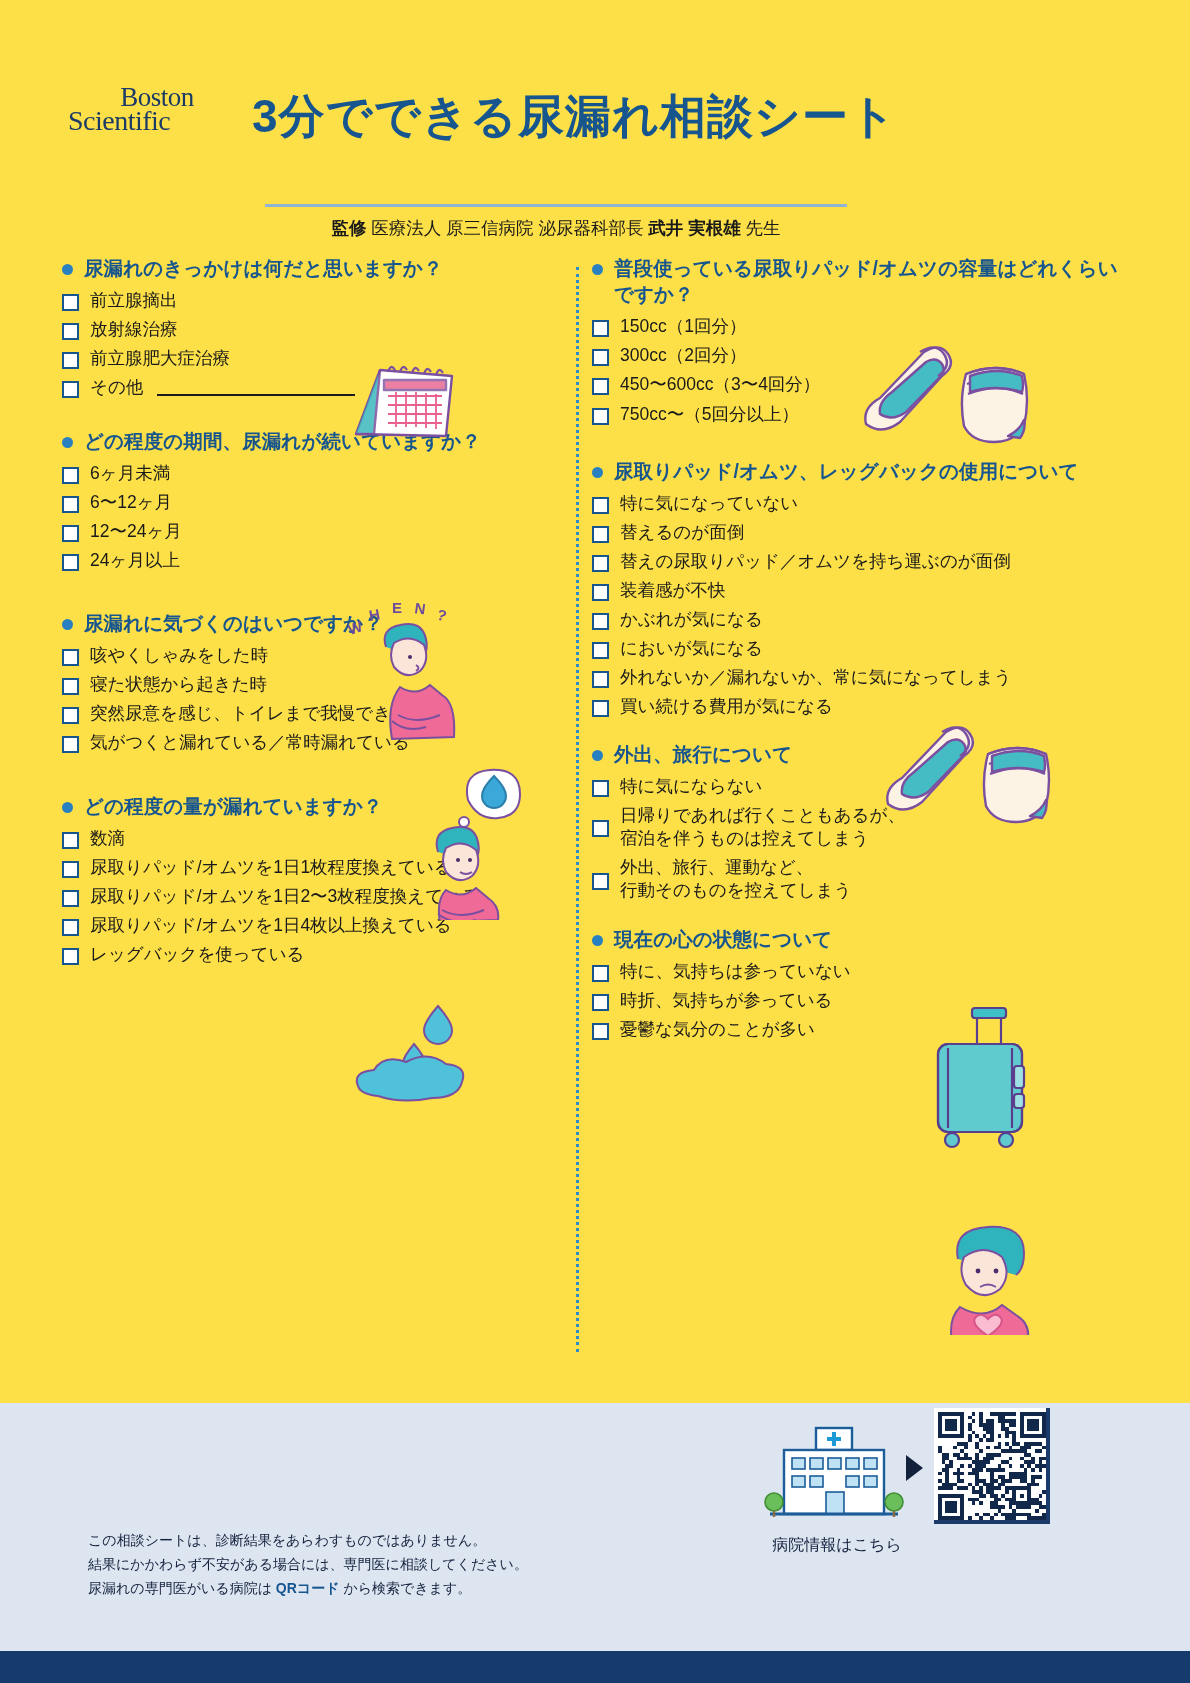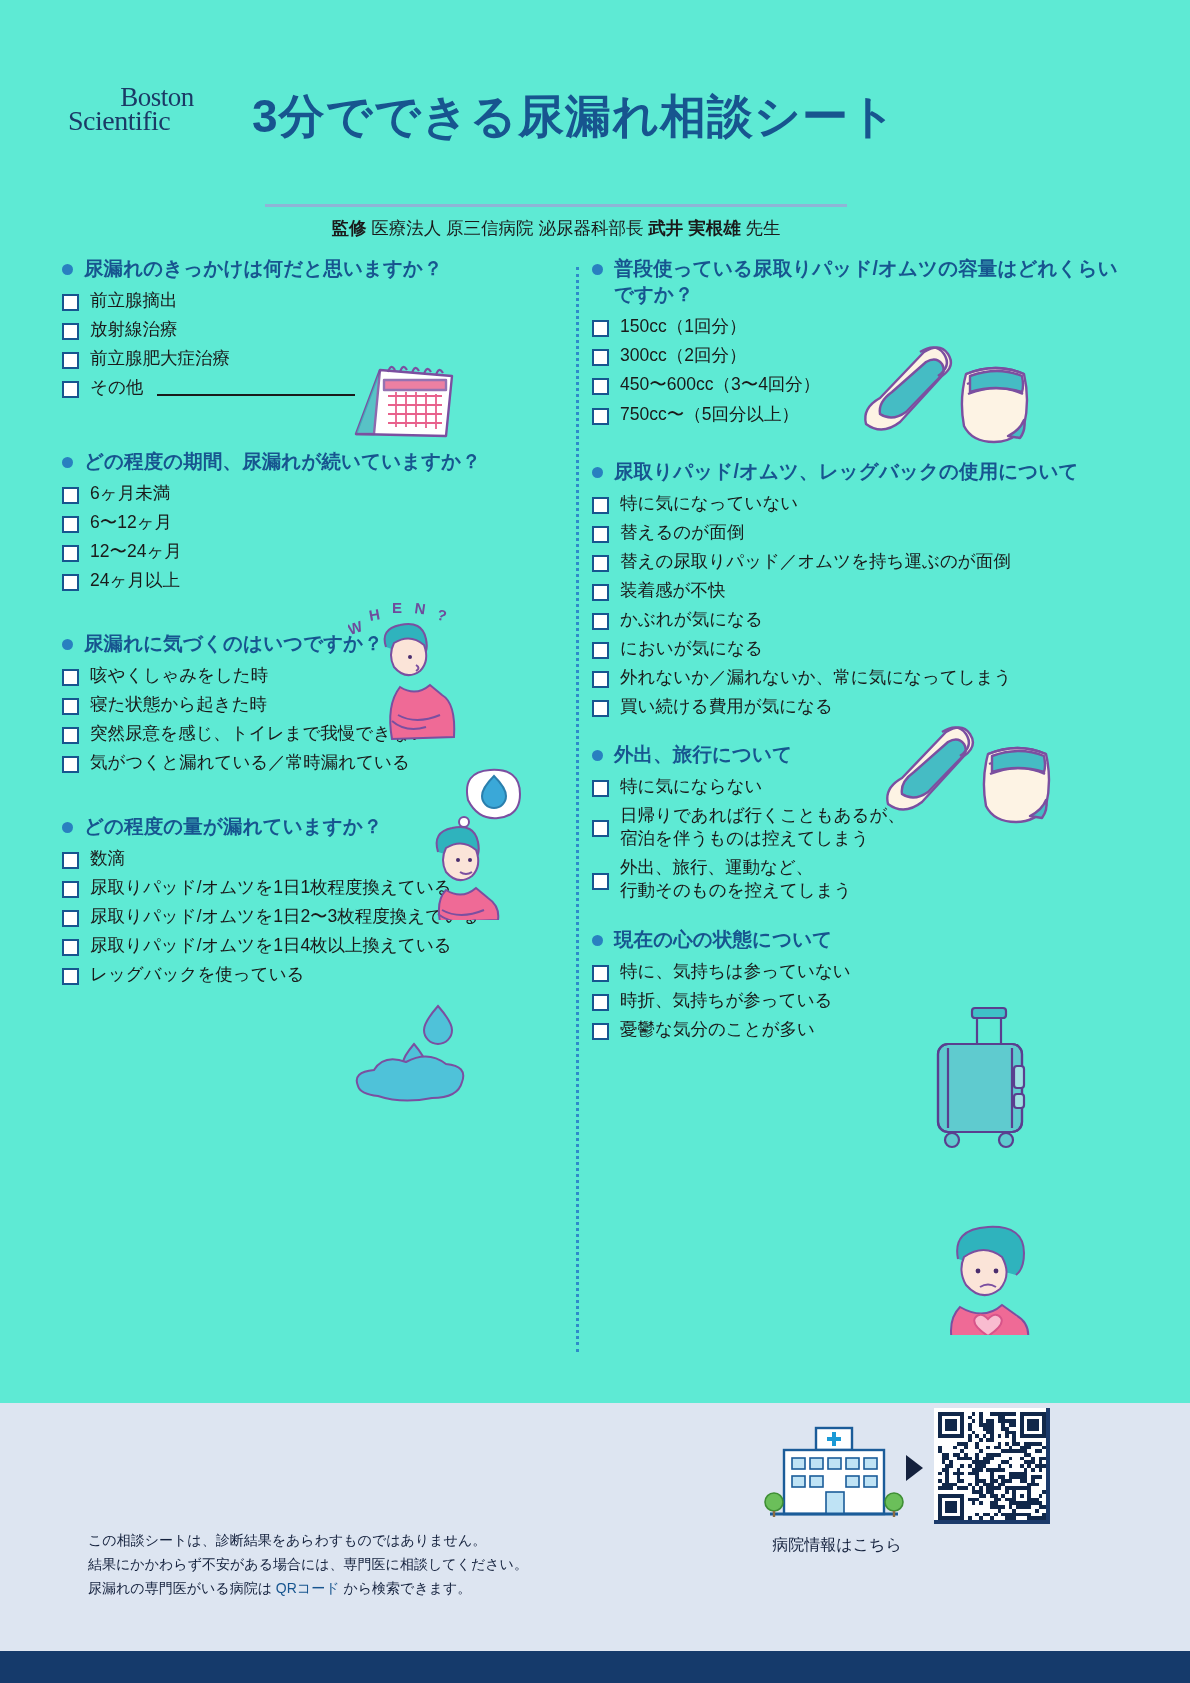--- a/index.html
+++ b/index.html
@@ -16,7 +16,7 @@
     position: relative;
     width: 1190px;
     height: 1683px;
-    background: #5eead4;
+    background: #fde047;
     overflow: hidden;
   }
 

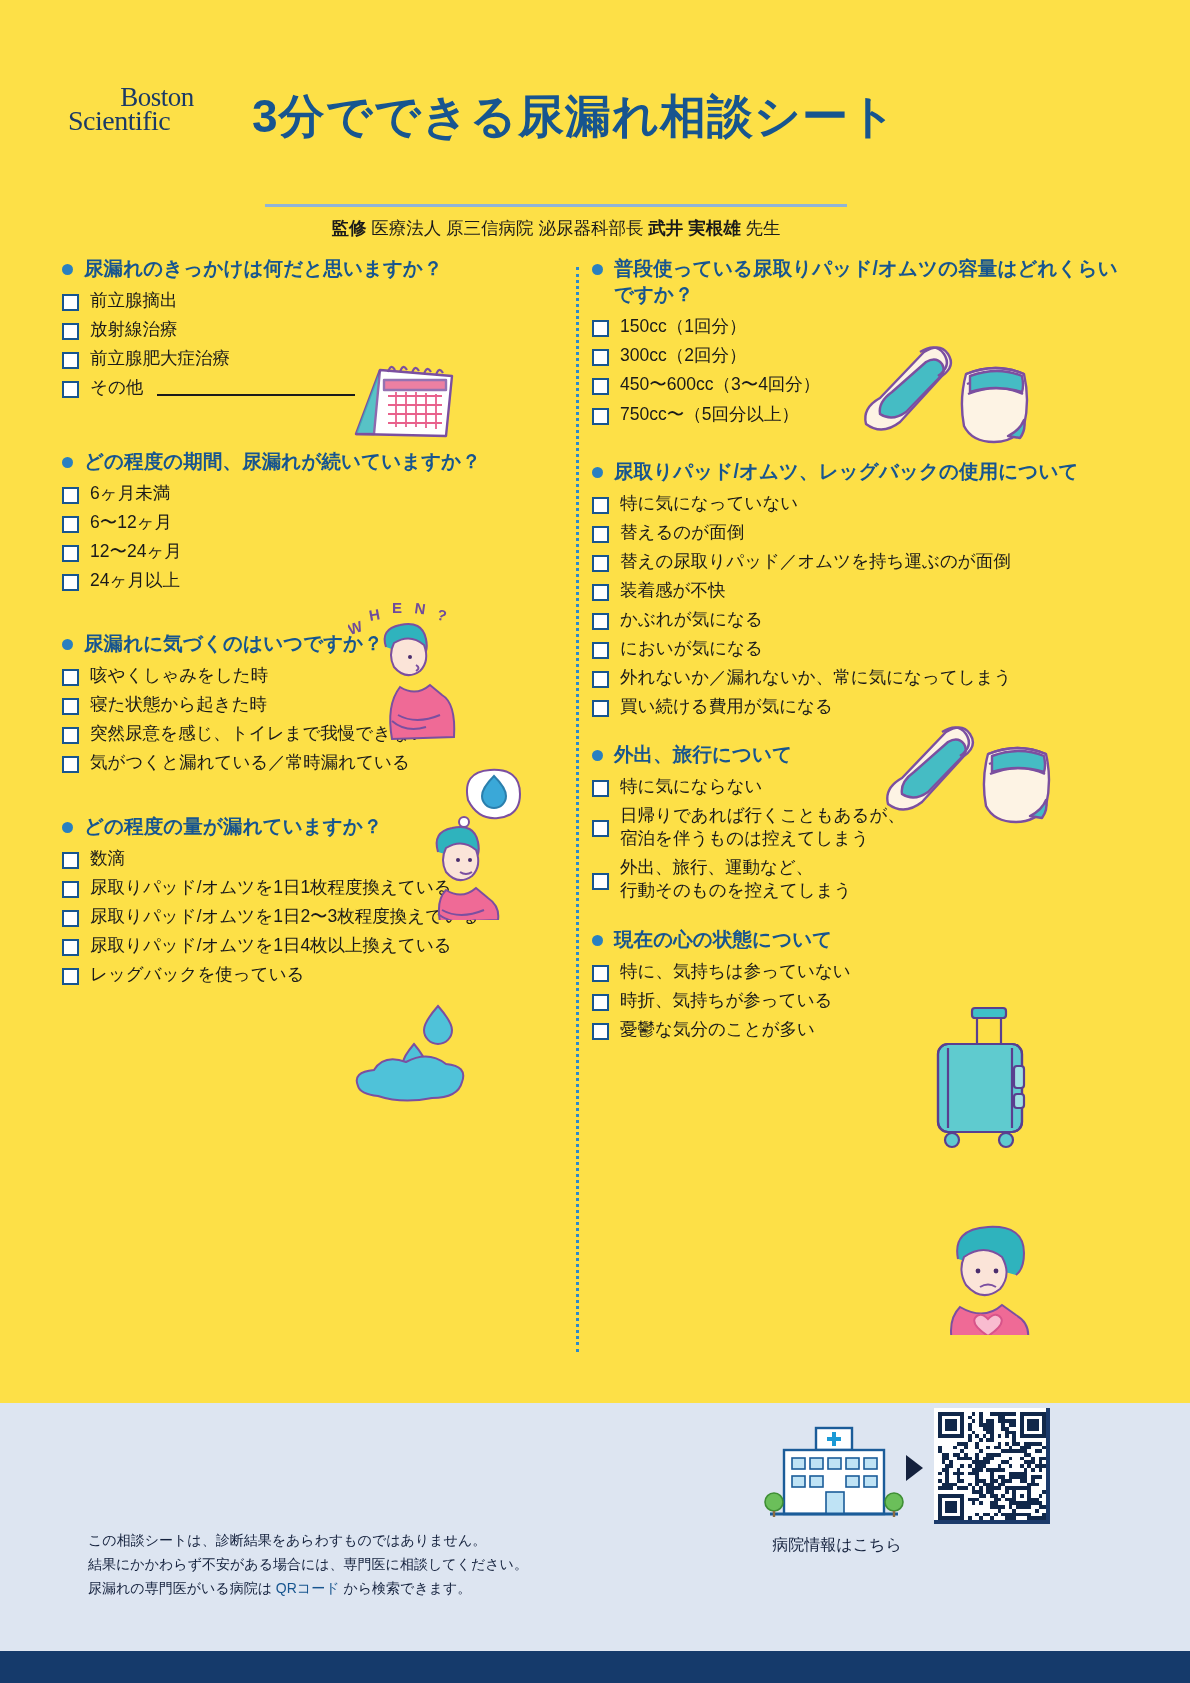--- a/index.html
+++ b/index.html
@@ -252,7 +252,7 @@
     <div class="divider"></div>
 
     <div class="col-left" id="col-left">
-        <div class="qblock" style="margin-bottom: 48px;">
+        <div class="qblock" style="margin-bottom: 28px;">
           <div class="qhead">
             <span class="dot"></span>
             <span class="qtext">尿漏れのきっかけは何だと思いますか？</span>

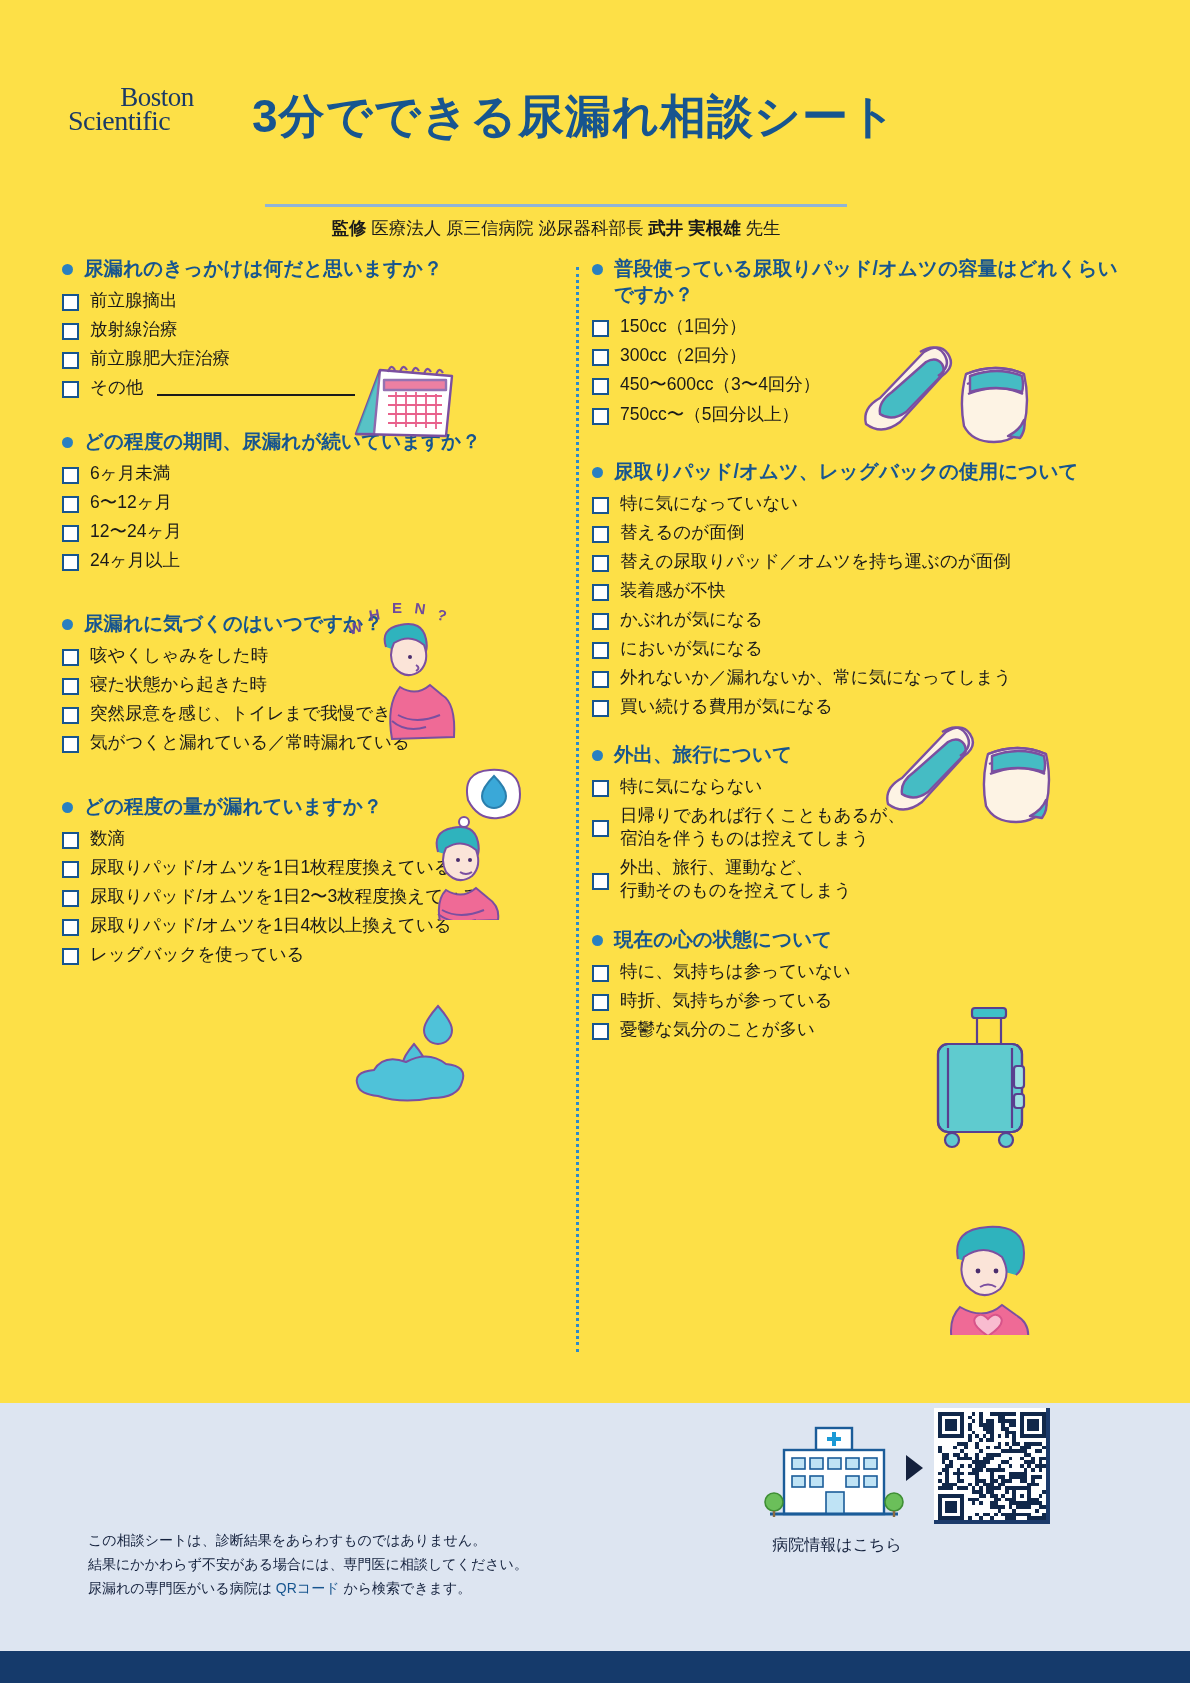--- a/index.html
+++ b/index.html
@@ -189,7 +189,7 @@
   }
   .footer-text .qr-em {
     color: #17558f;
-    font-weight: normal;
+    font-weight: bold;
   }
 
   .hospital-wrap {

